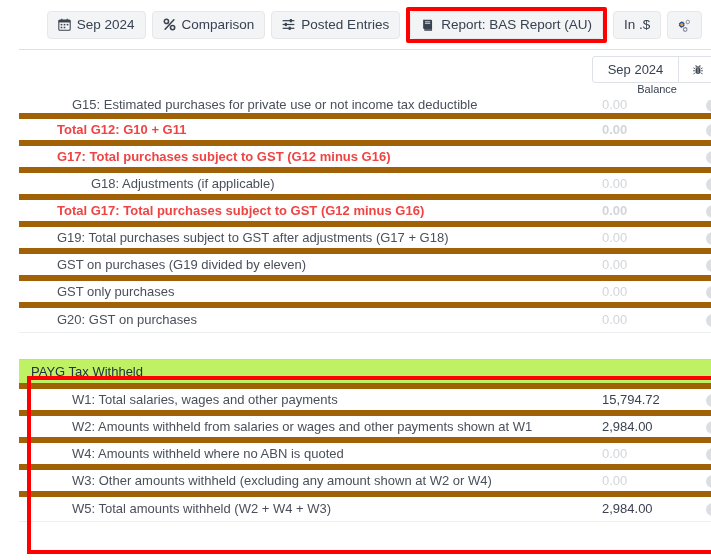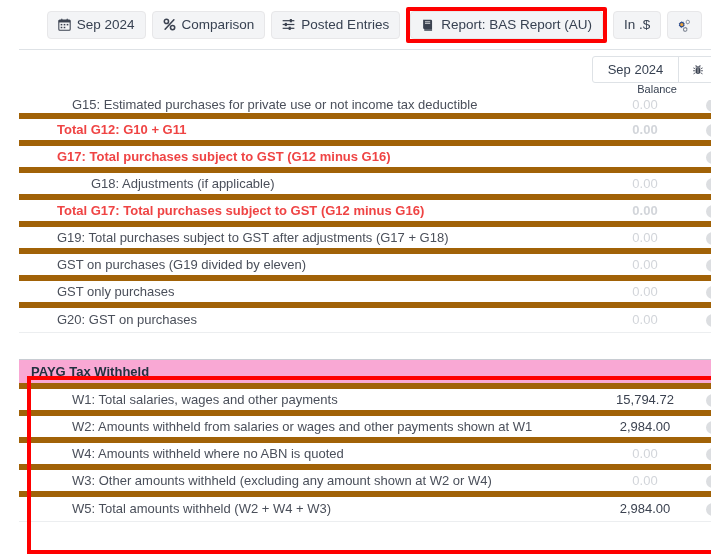--- a/index.html
+++ b/index.html
@@ -108,7 +108,7 @@
     padding: 0;
   }
   td.c-name { padding-left: 38px; }
-  td.c-val  { width: 92px; text-align: center; padding-right: 6px; color: #4a4f5a; }
+  td.c-val  { width: 92px; text-align: left; padding-right: 6px; color: #4a4f5a; }
   td.c-info { width: 36px; text-align: center; }
 
   tr.lvl1 td.c-name { padding-left: 53px; }

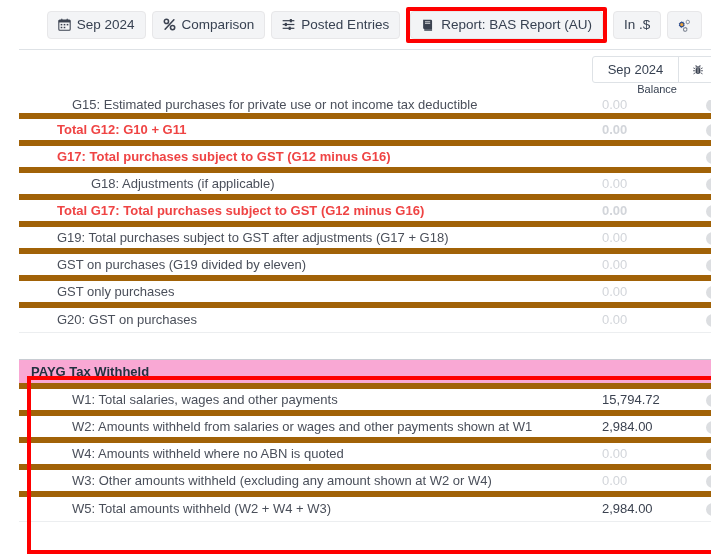--- a/index.html
+++ b/index.html
@@ -119,8 +119,8 @@
   td.c-val.num  { color: #3b4250; }
 
   tr.section td {
-    background: #f9a8d4;
-    font-weight: bold;
+    background: #bef264;
+    font-weight: normal;
     color: #22303f;
     border-top: 1px solid #c8ccd2;
     padding-left: 12px;

